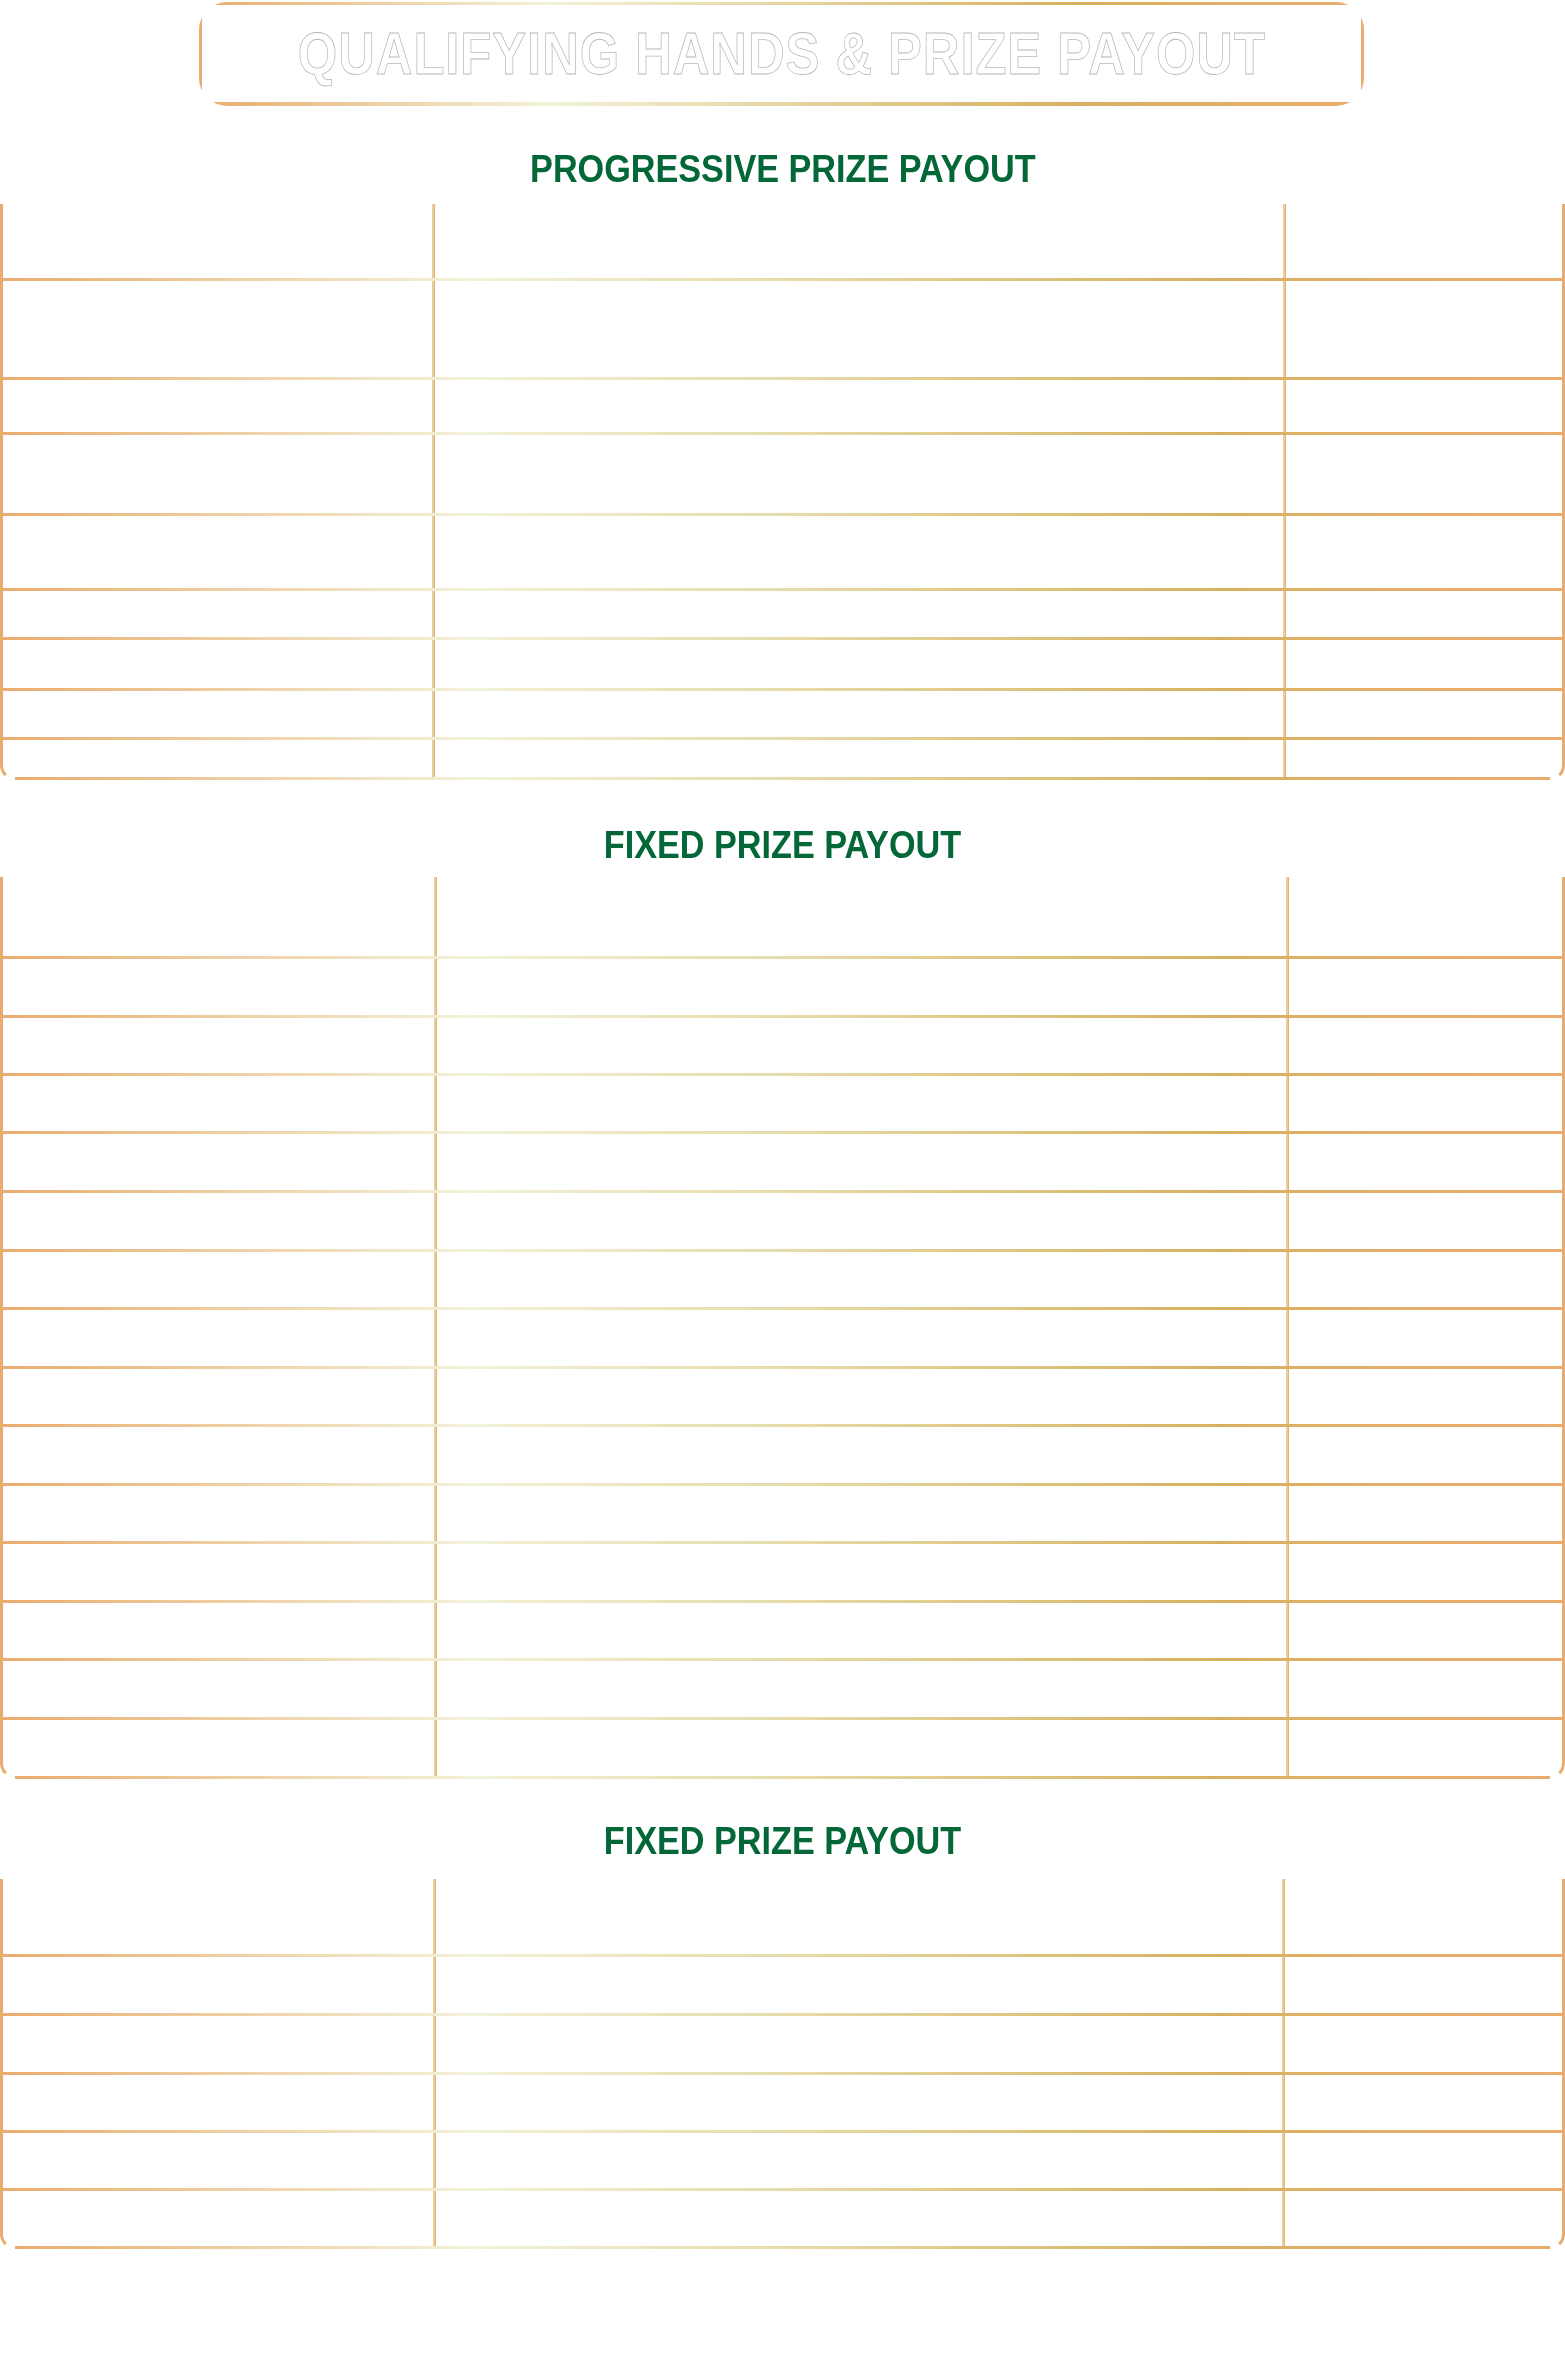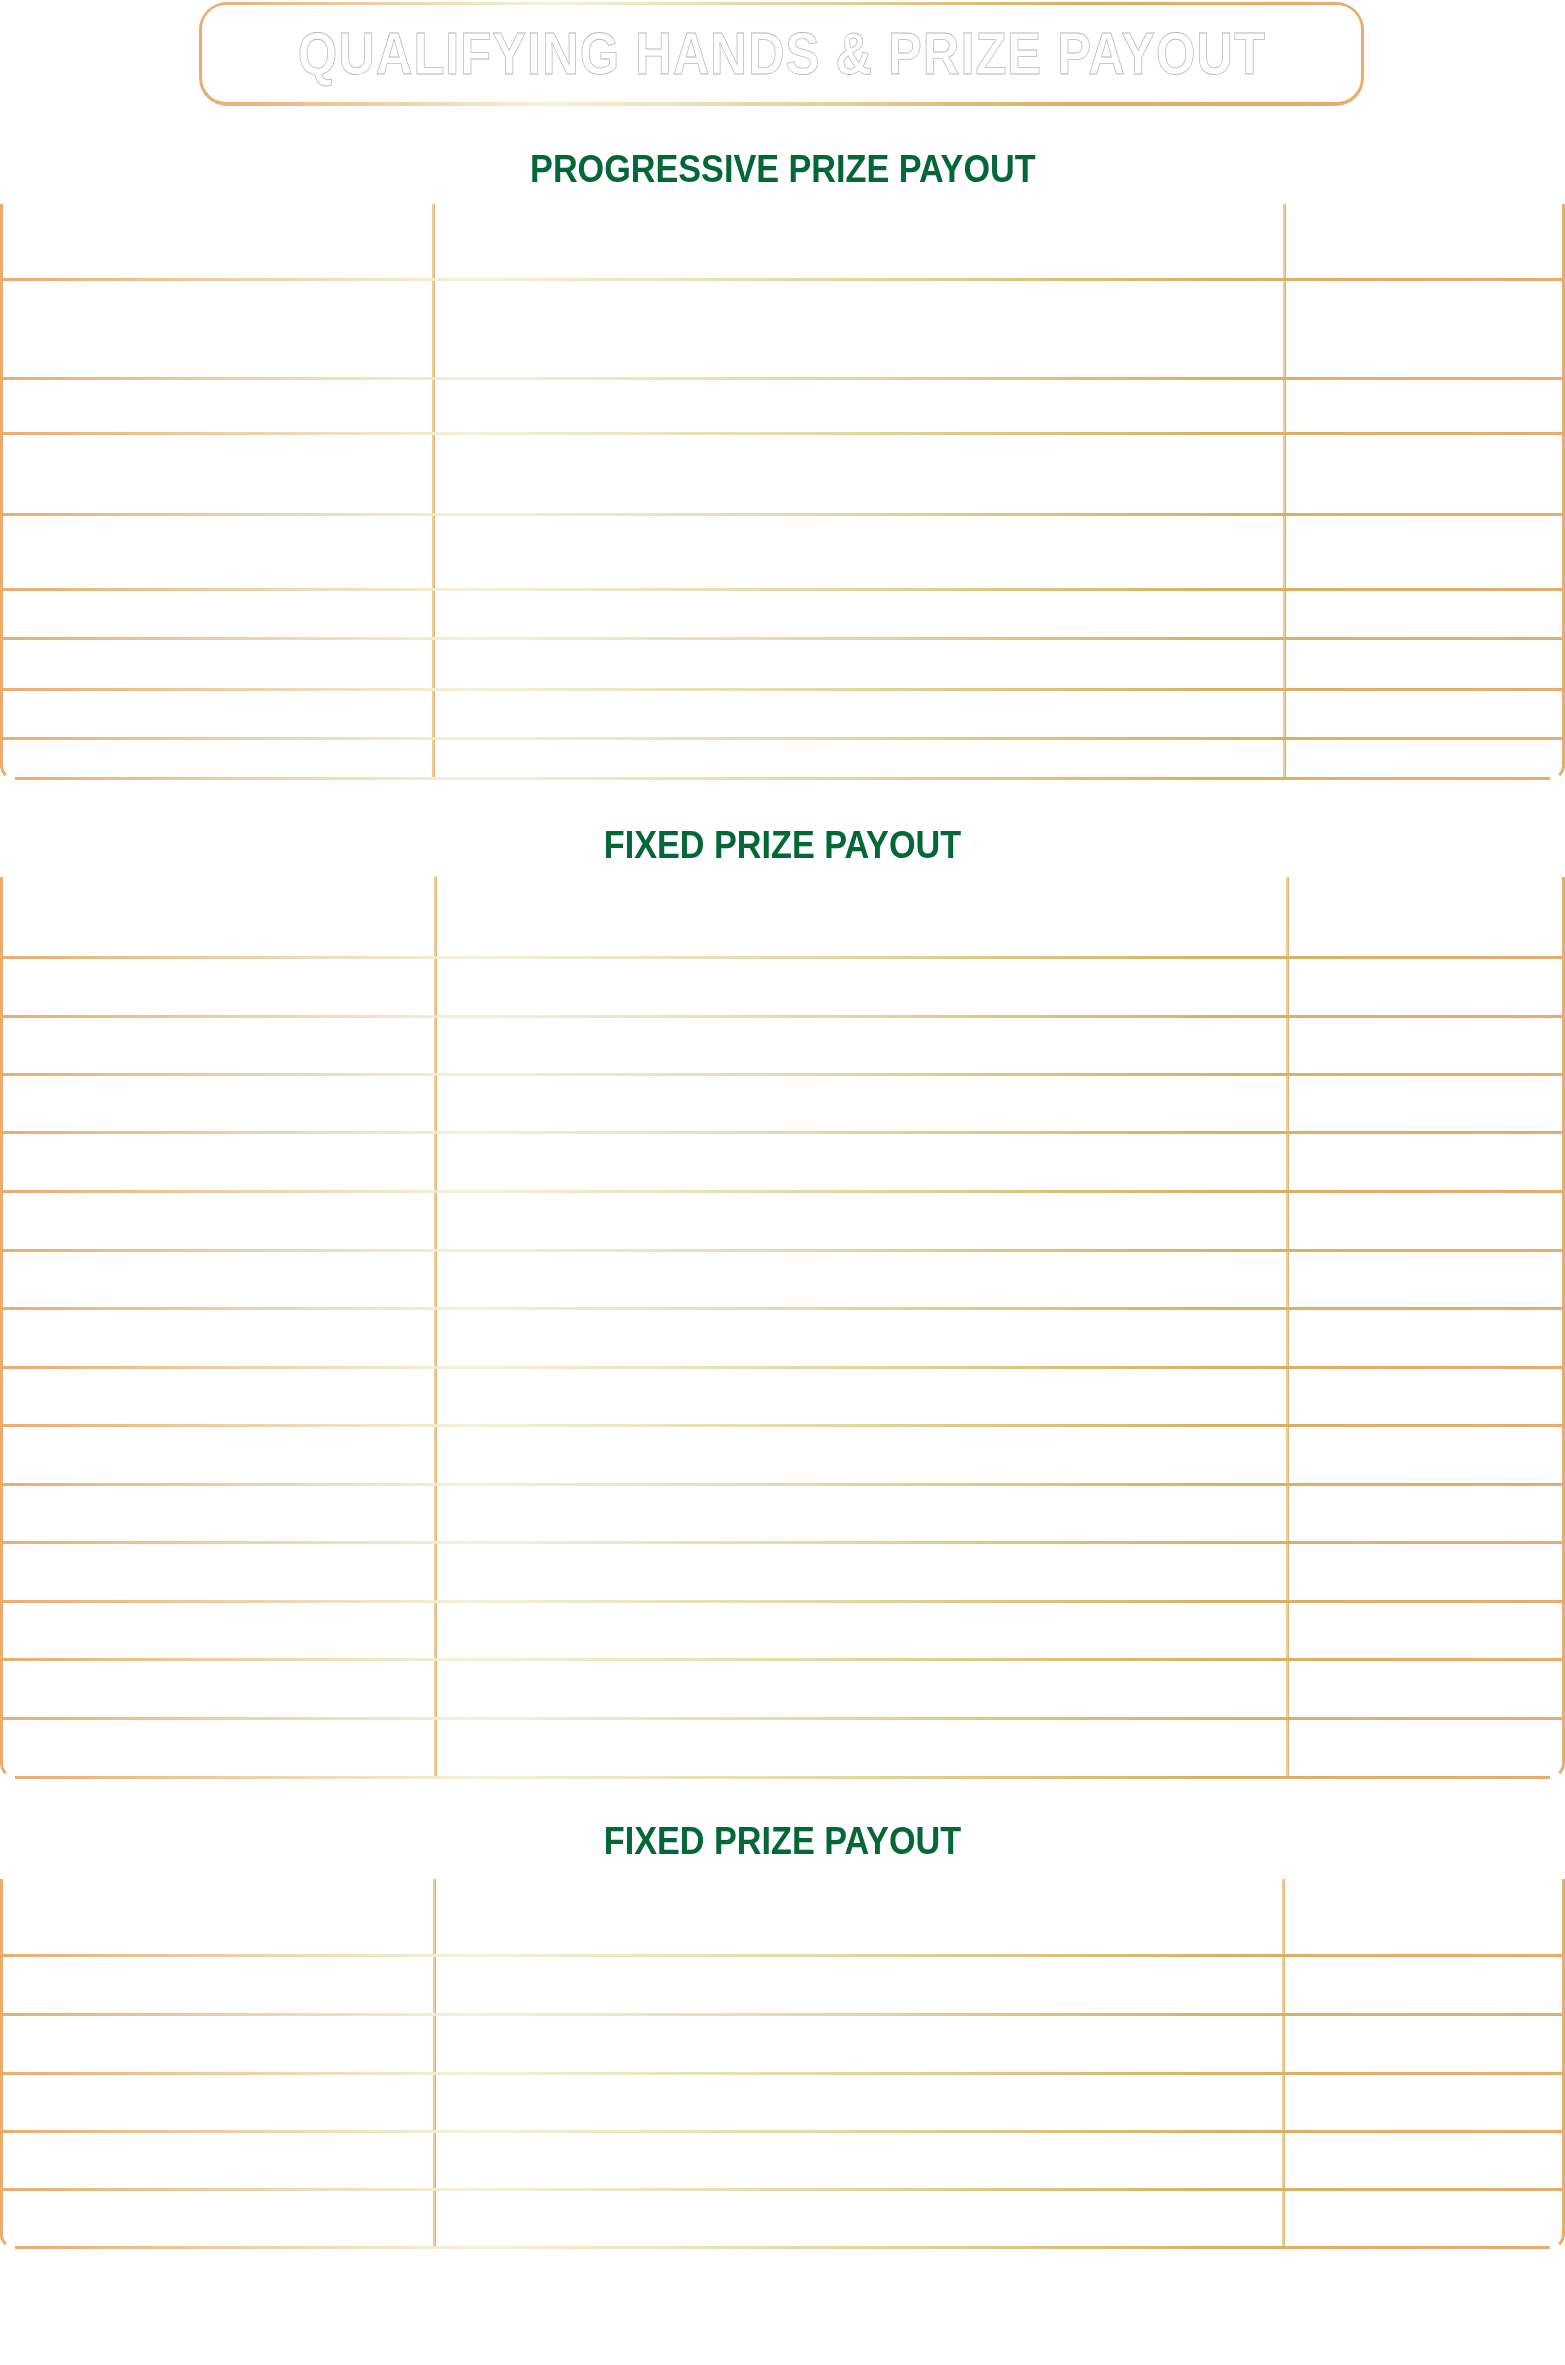--- a/index.html
+++ b/index.html
@@ -12,7 +12,7 @@
   .title-box { position: absolute; left: 199px; top: 1.7px; width: 1165px; height: 104px;
                box-sizing: border-box; border-radius: 28px; padding: 3.4px;
                background: linear-gradient(90deg, #E9AC6E 0%, #F2F2D8 30%, #D8B160 75%, #E9AC6E 100%); }
-  .title-inner { width: 100%; height: 100%; background: #fff; border-radius: 24px;
+  .title-inner { width: 100%; height: 100%; background: #fff; border-radius: 6px;
                  display: flex; align-items: center; justify-content: center; }
   .title-text { font-family: "Liberation Sans", sans-serif; font-weight: bold; font-size: 59px;
                 letter-spacing: 1.1px; color: #ffffff; -webkit-text-stroke: 0.8px #b8b8b8;

